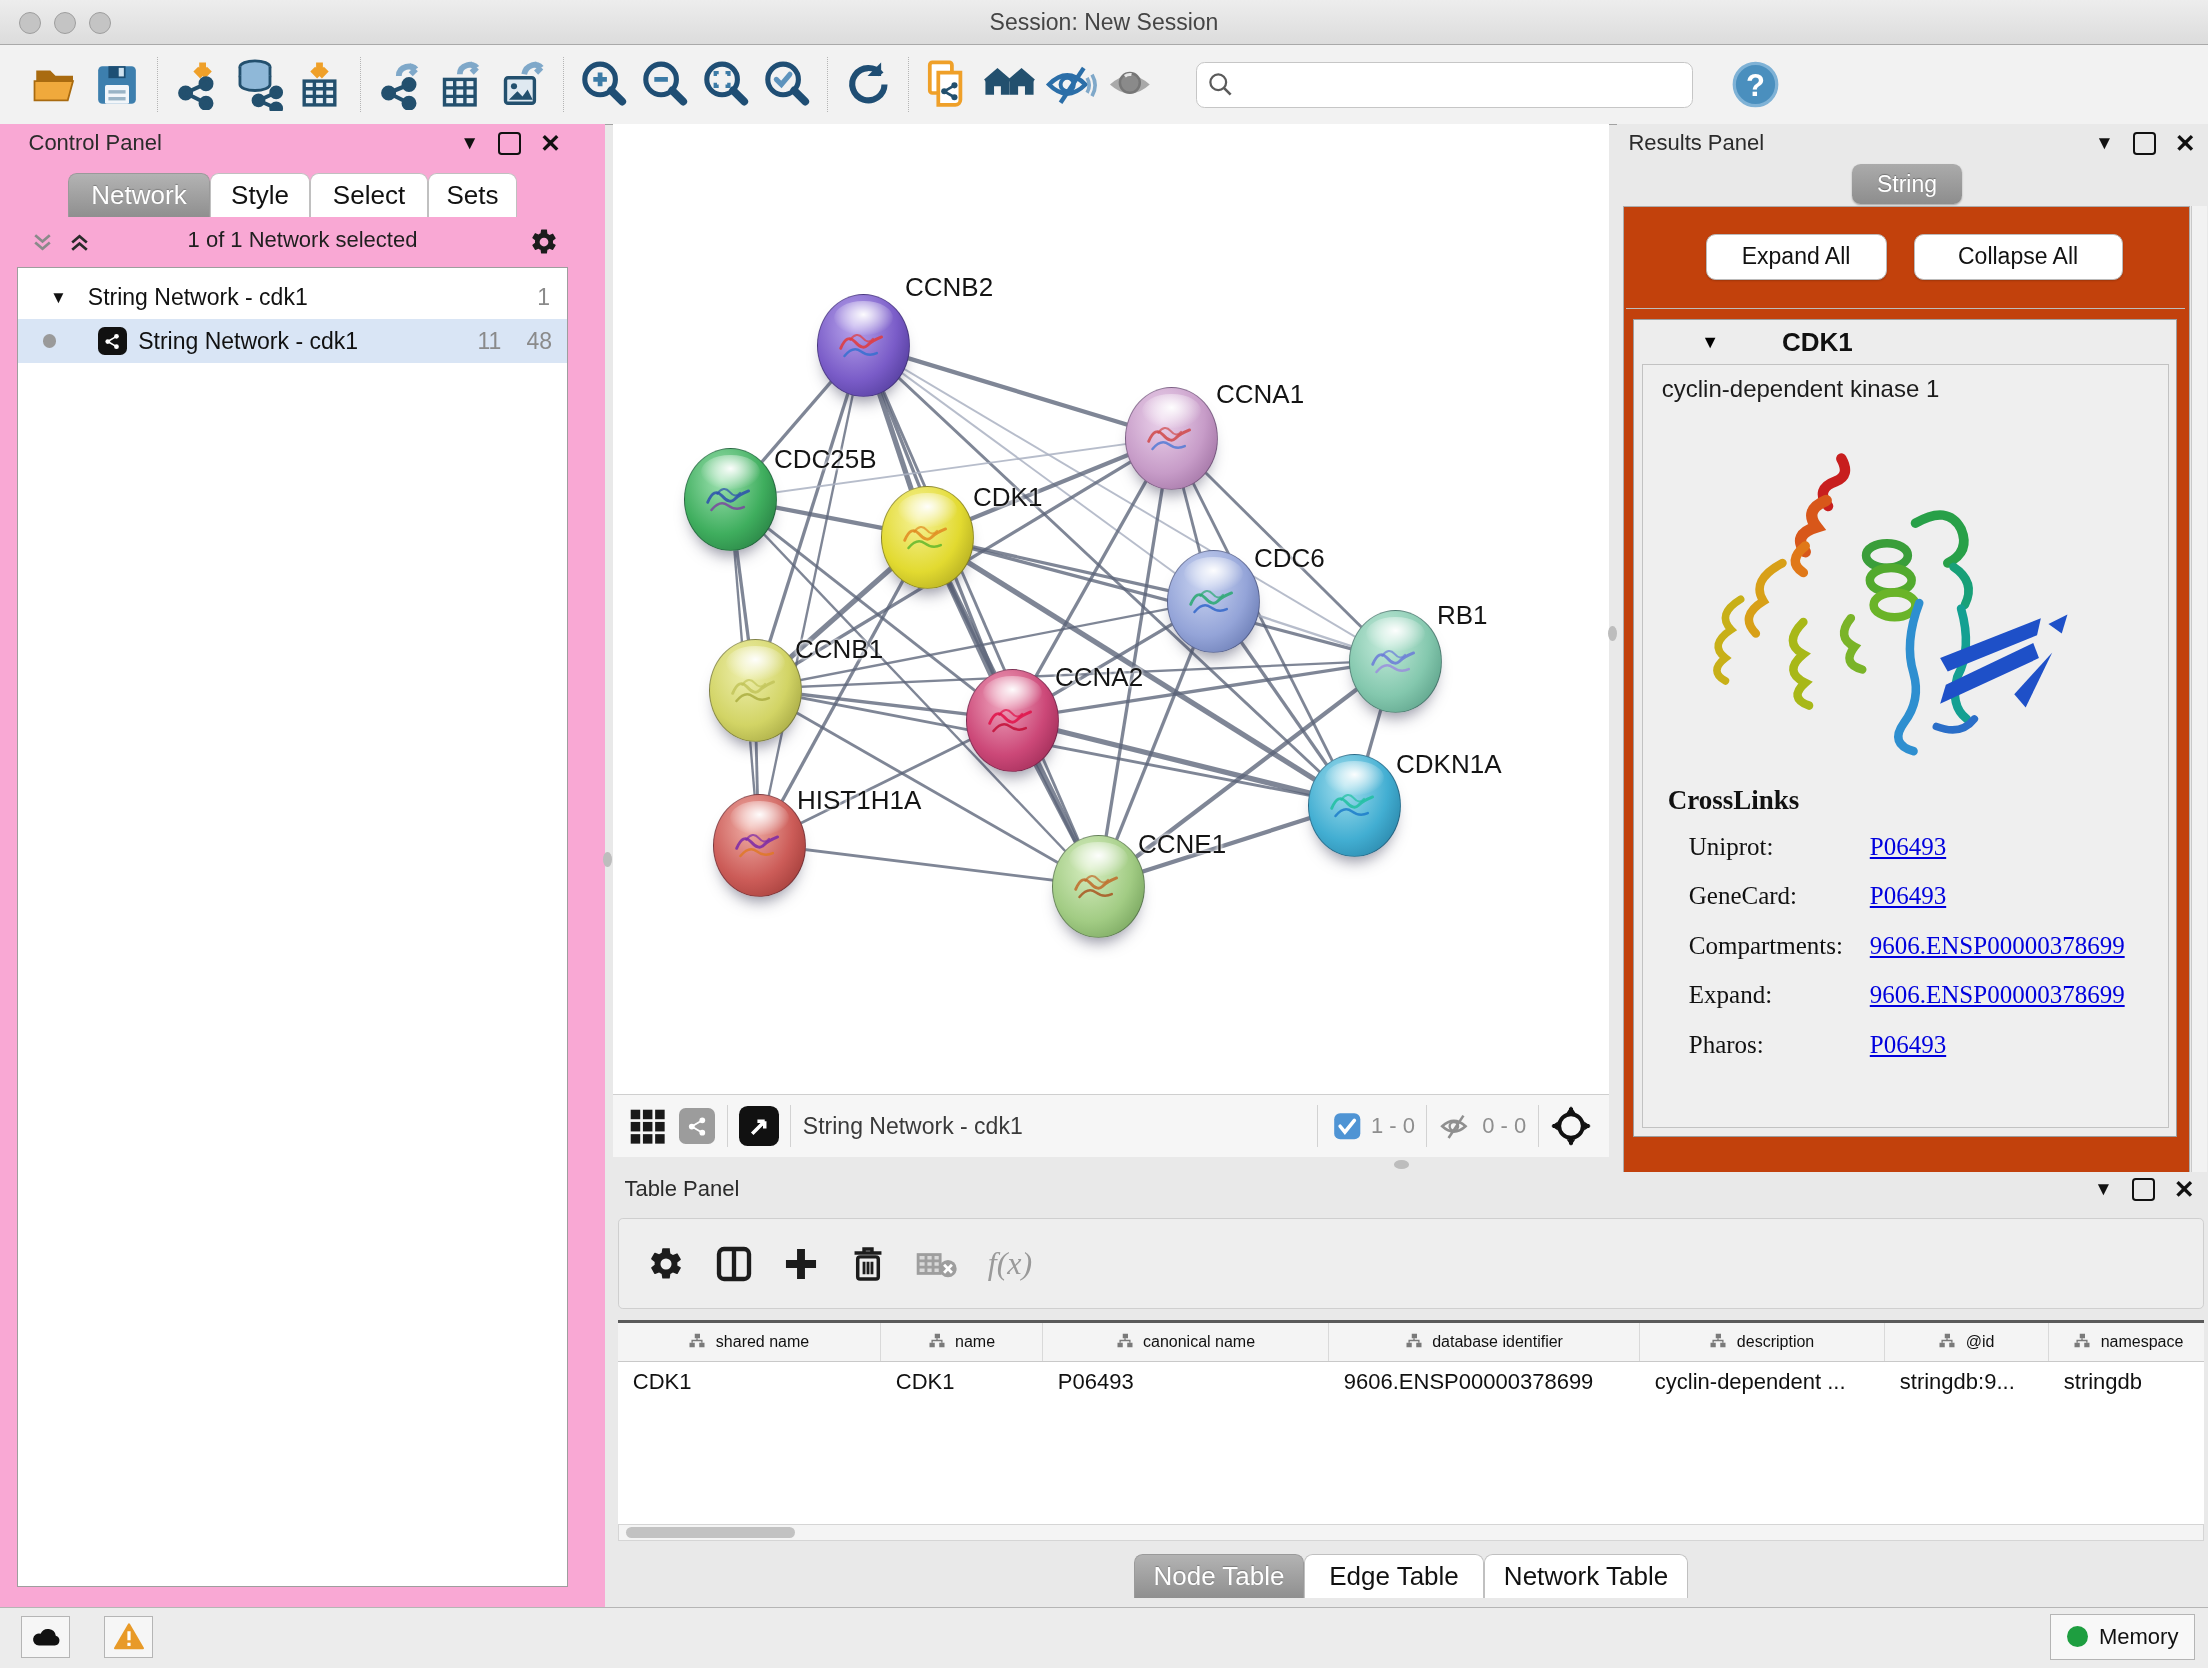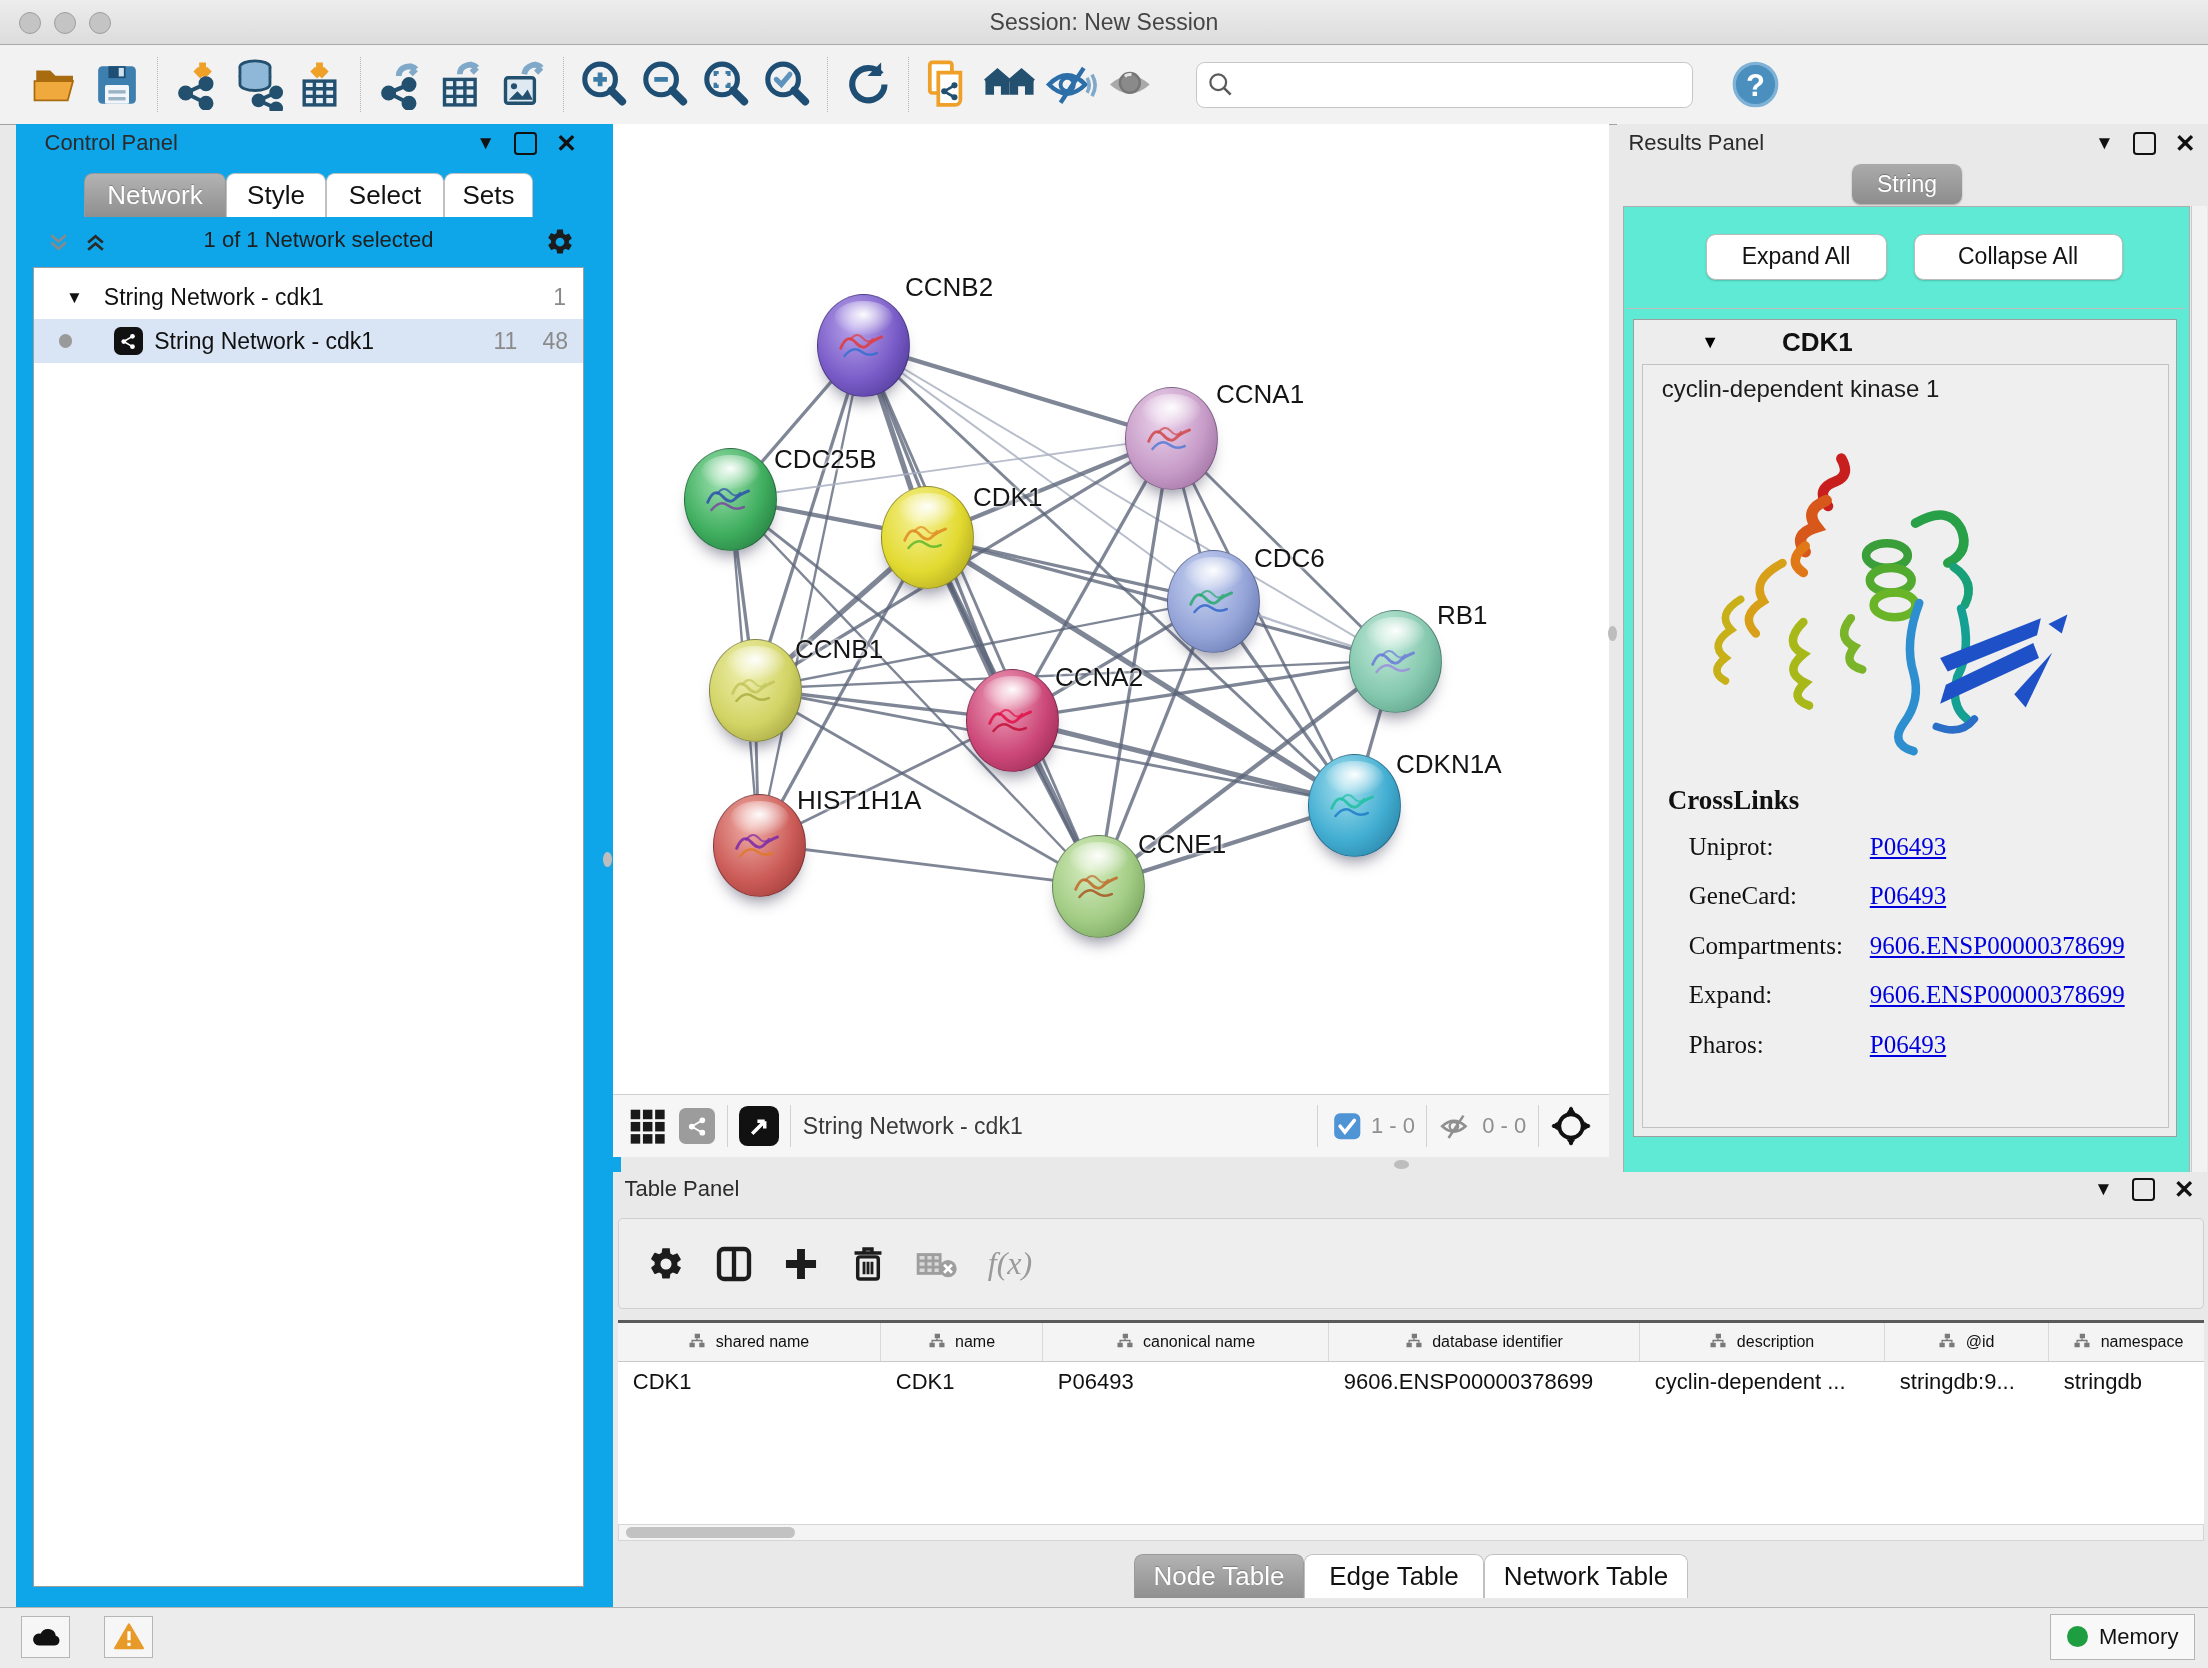--- a/index.html
+++ b/index.html
@@ -29,7 +29,7 @@
   .pc-box{width:19px;height:19px;border:2.4px solid #111;border-radius:3.8px;}
   .pc-x{font-size:25px;font-weight:900;color:#111;line-height:19px;}
   
-  .control-panel{left:16px;top:124px;width:605px;height:1484px;background:#0ea5e9;}
+  .control-panel{left:0;top:124px;width:605px;height:1484px;background:#f9a8d4;}
   .cp-head{position:absolute;left:0;top:0;width:100%;height:38px;}
   .tabs-row{position:absolute;top:49px;left:68px;display:flex;}
   .tab{height:44px;border:1px solid #c0c0c0;border-bottom:none;background:#fff;

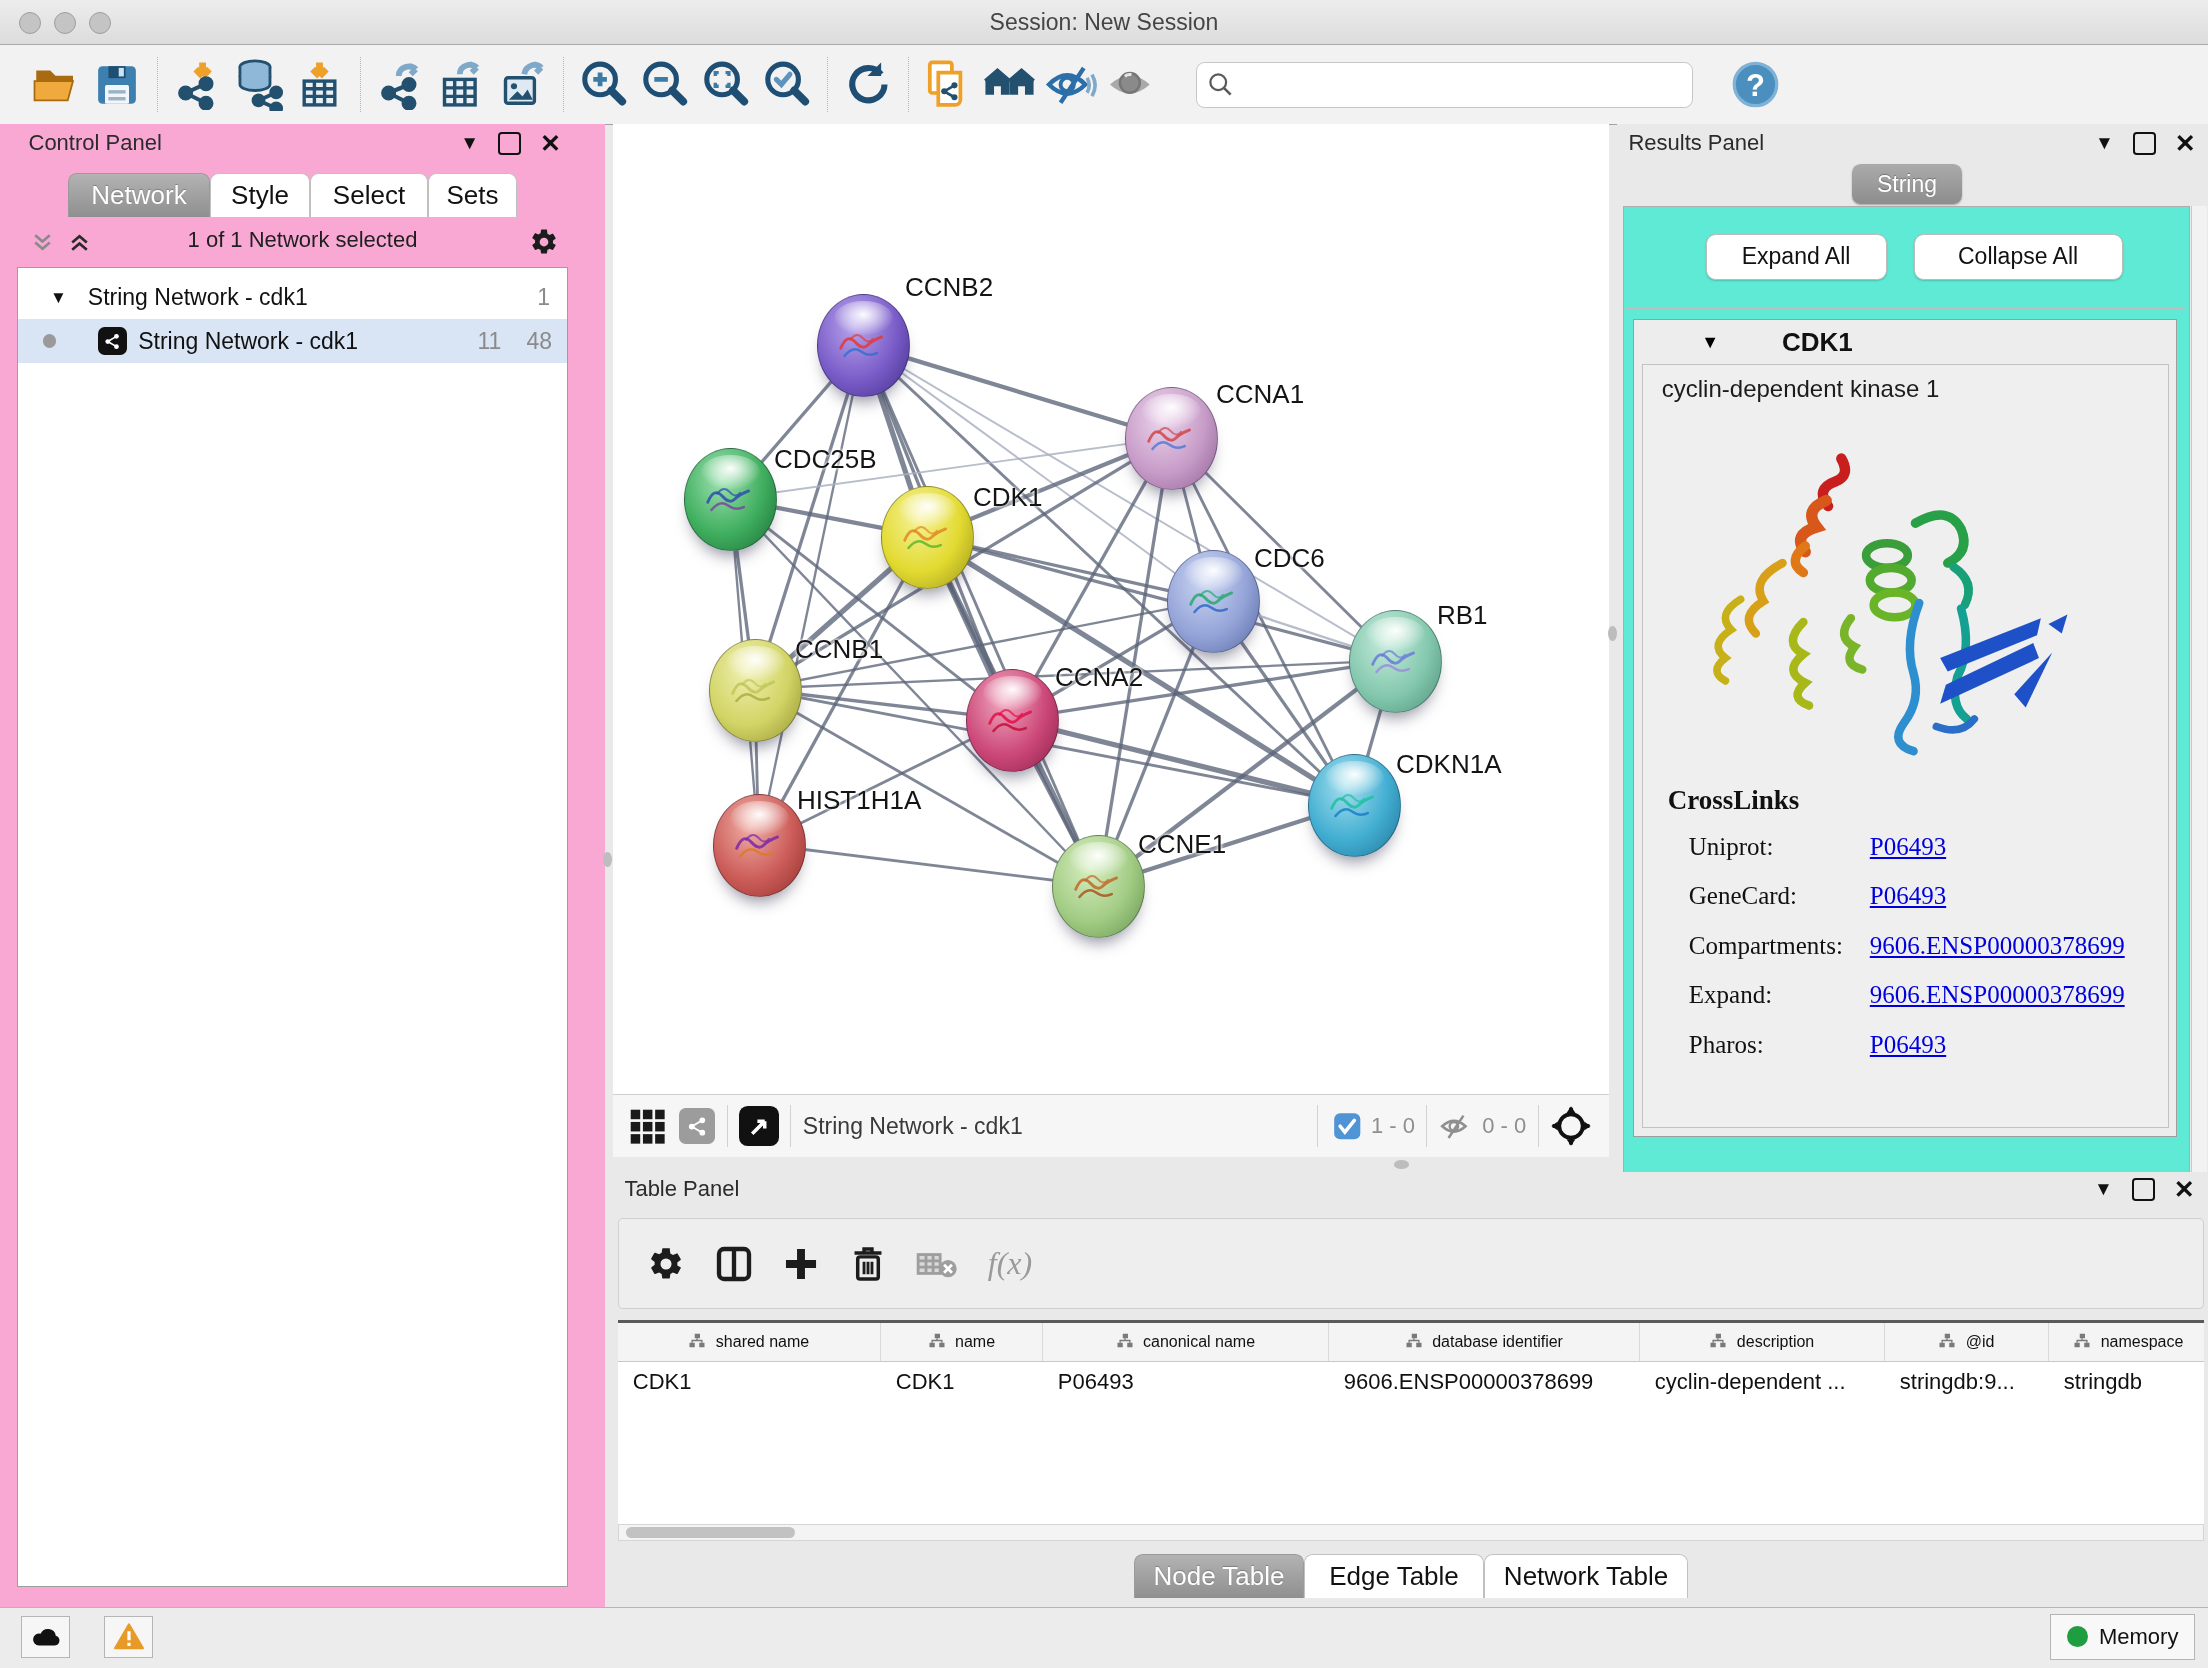--- a/index.html
+++ b/index.html
@@ -68,7 +68,7 @@
     align-items:center;justify-content:center;text-shadow:0 -1px 1px rgba(0,0,0,.3);
     box-shadow:0 1px 1.9px rgba(0,0,0,.3);}
   .results-box{position:absolute;left:5.7px;top:82px;width:567px;height:1039px;
-    border:1.9px solid #adadad;background:#5eead4;box-sizing:border-box;}
+    border:1.9px solid #adadad;background:#c2410c;box-sizing:border-box;}
   .rp-buttons{position:absolute;left:1.9px;top:1.9px;width:559px;height:99px;border-bottom:1.9px solid #bdbdbd;}
   .btn{position:absolute;height:44px;background:#fff;border:1px solid #bbb;border-radius:9.5px;
     font-size:23px;color:#111;display:flex;align-items:center;justify-content:center;

